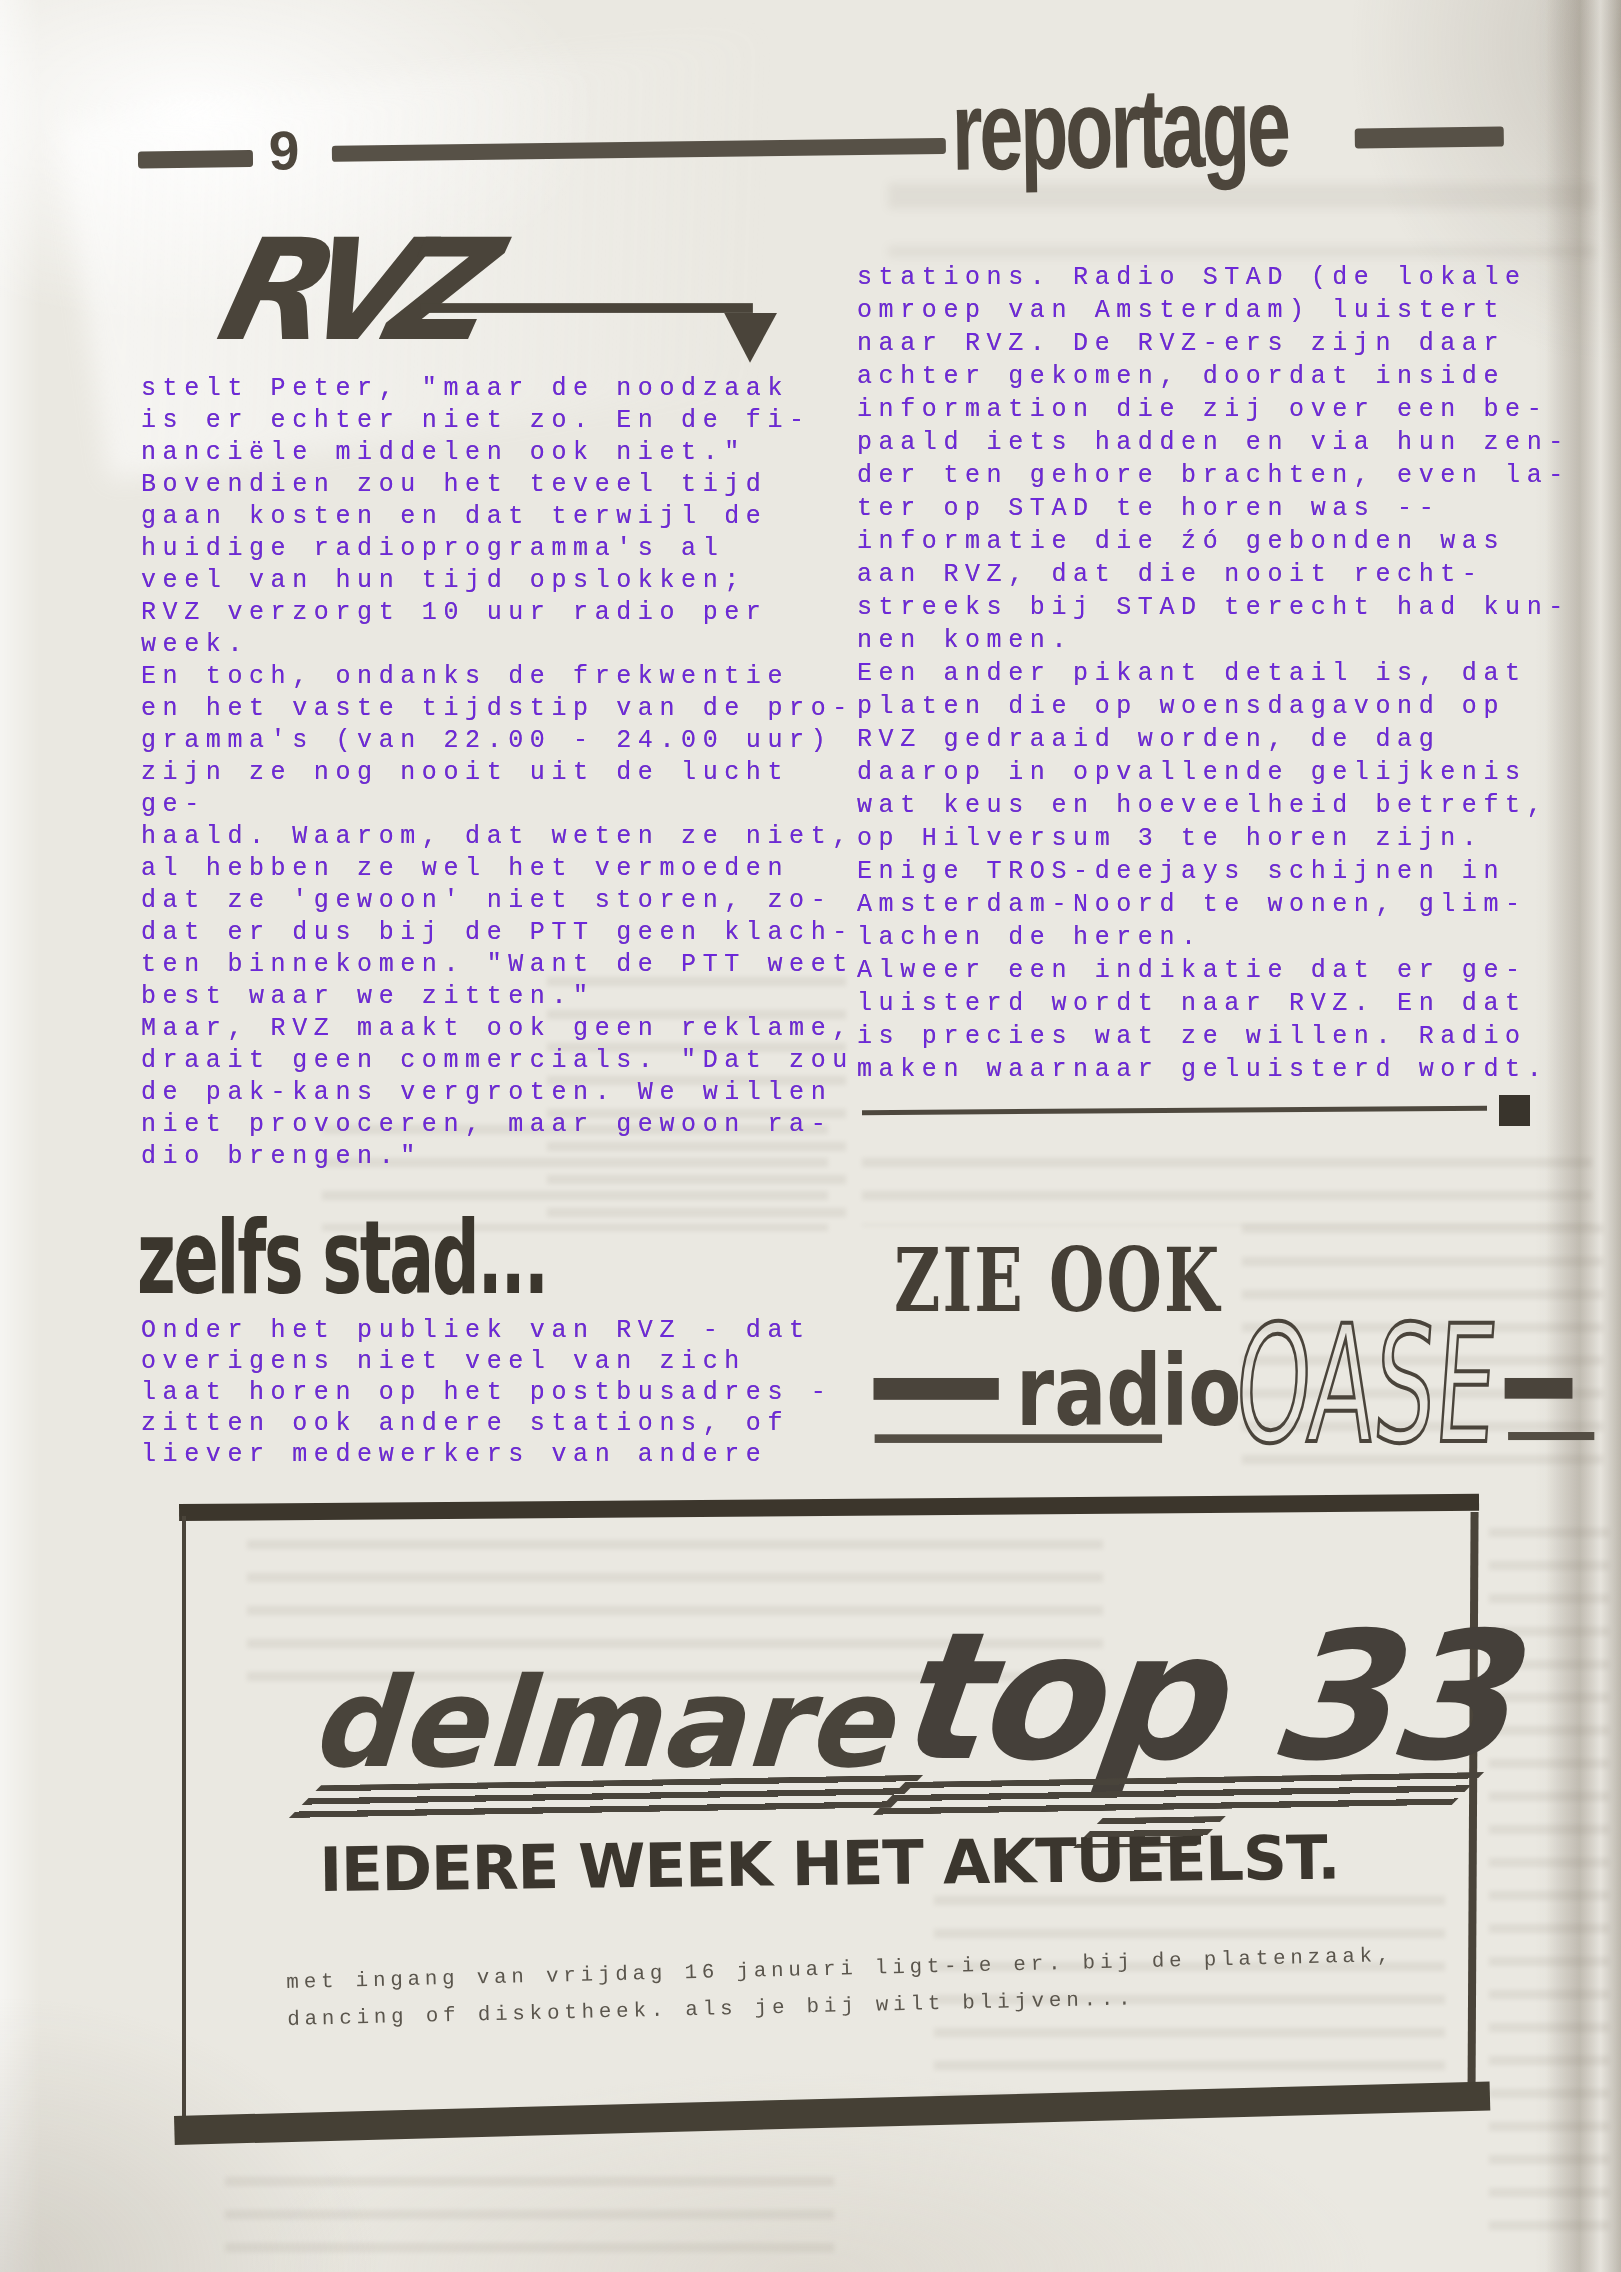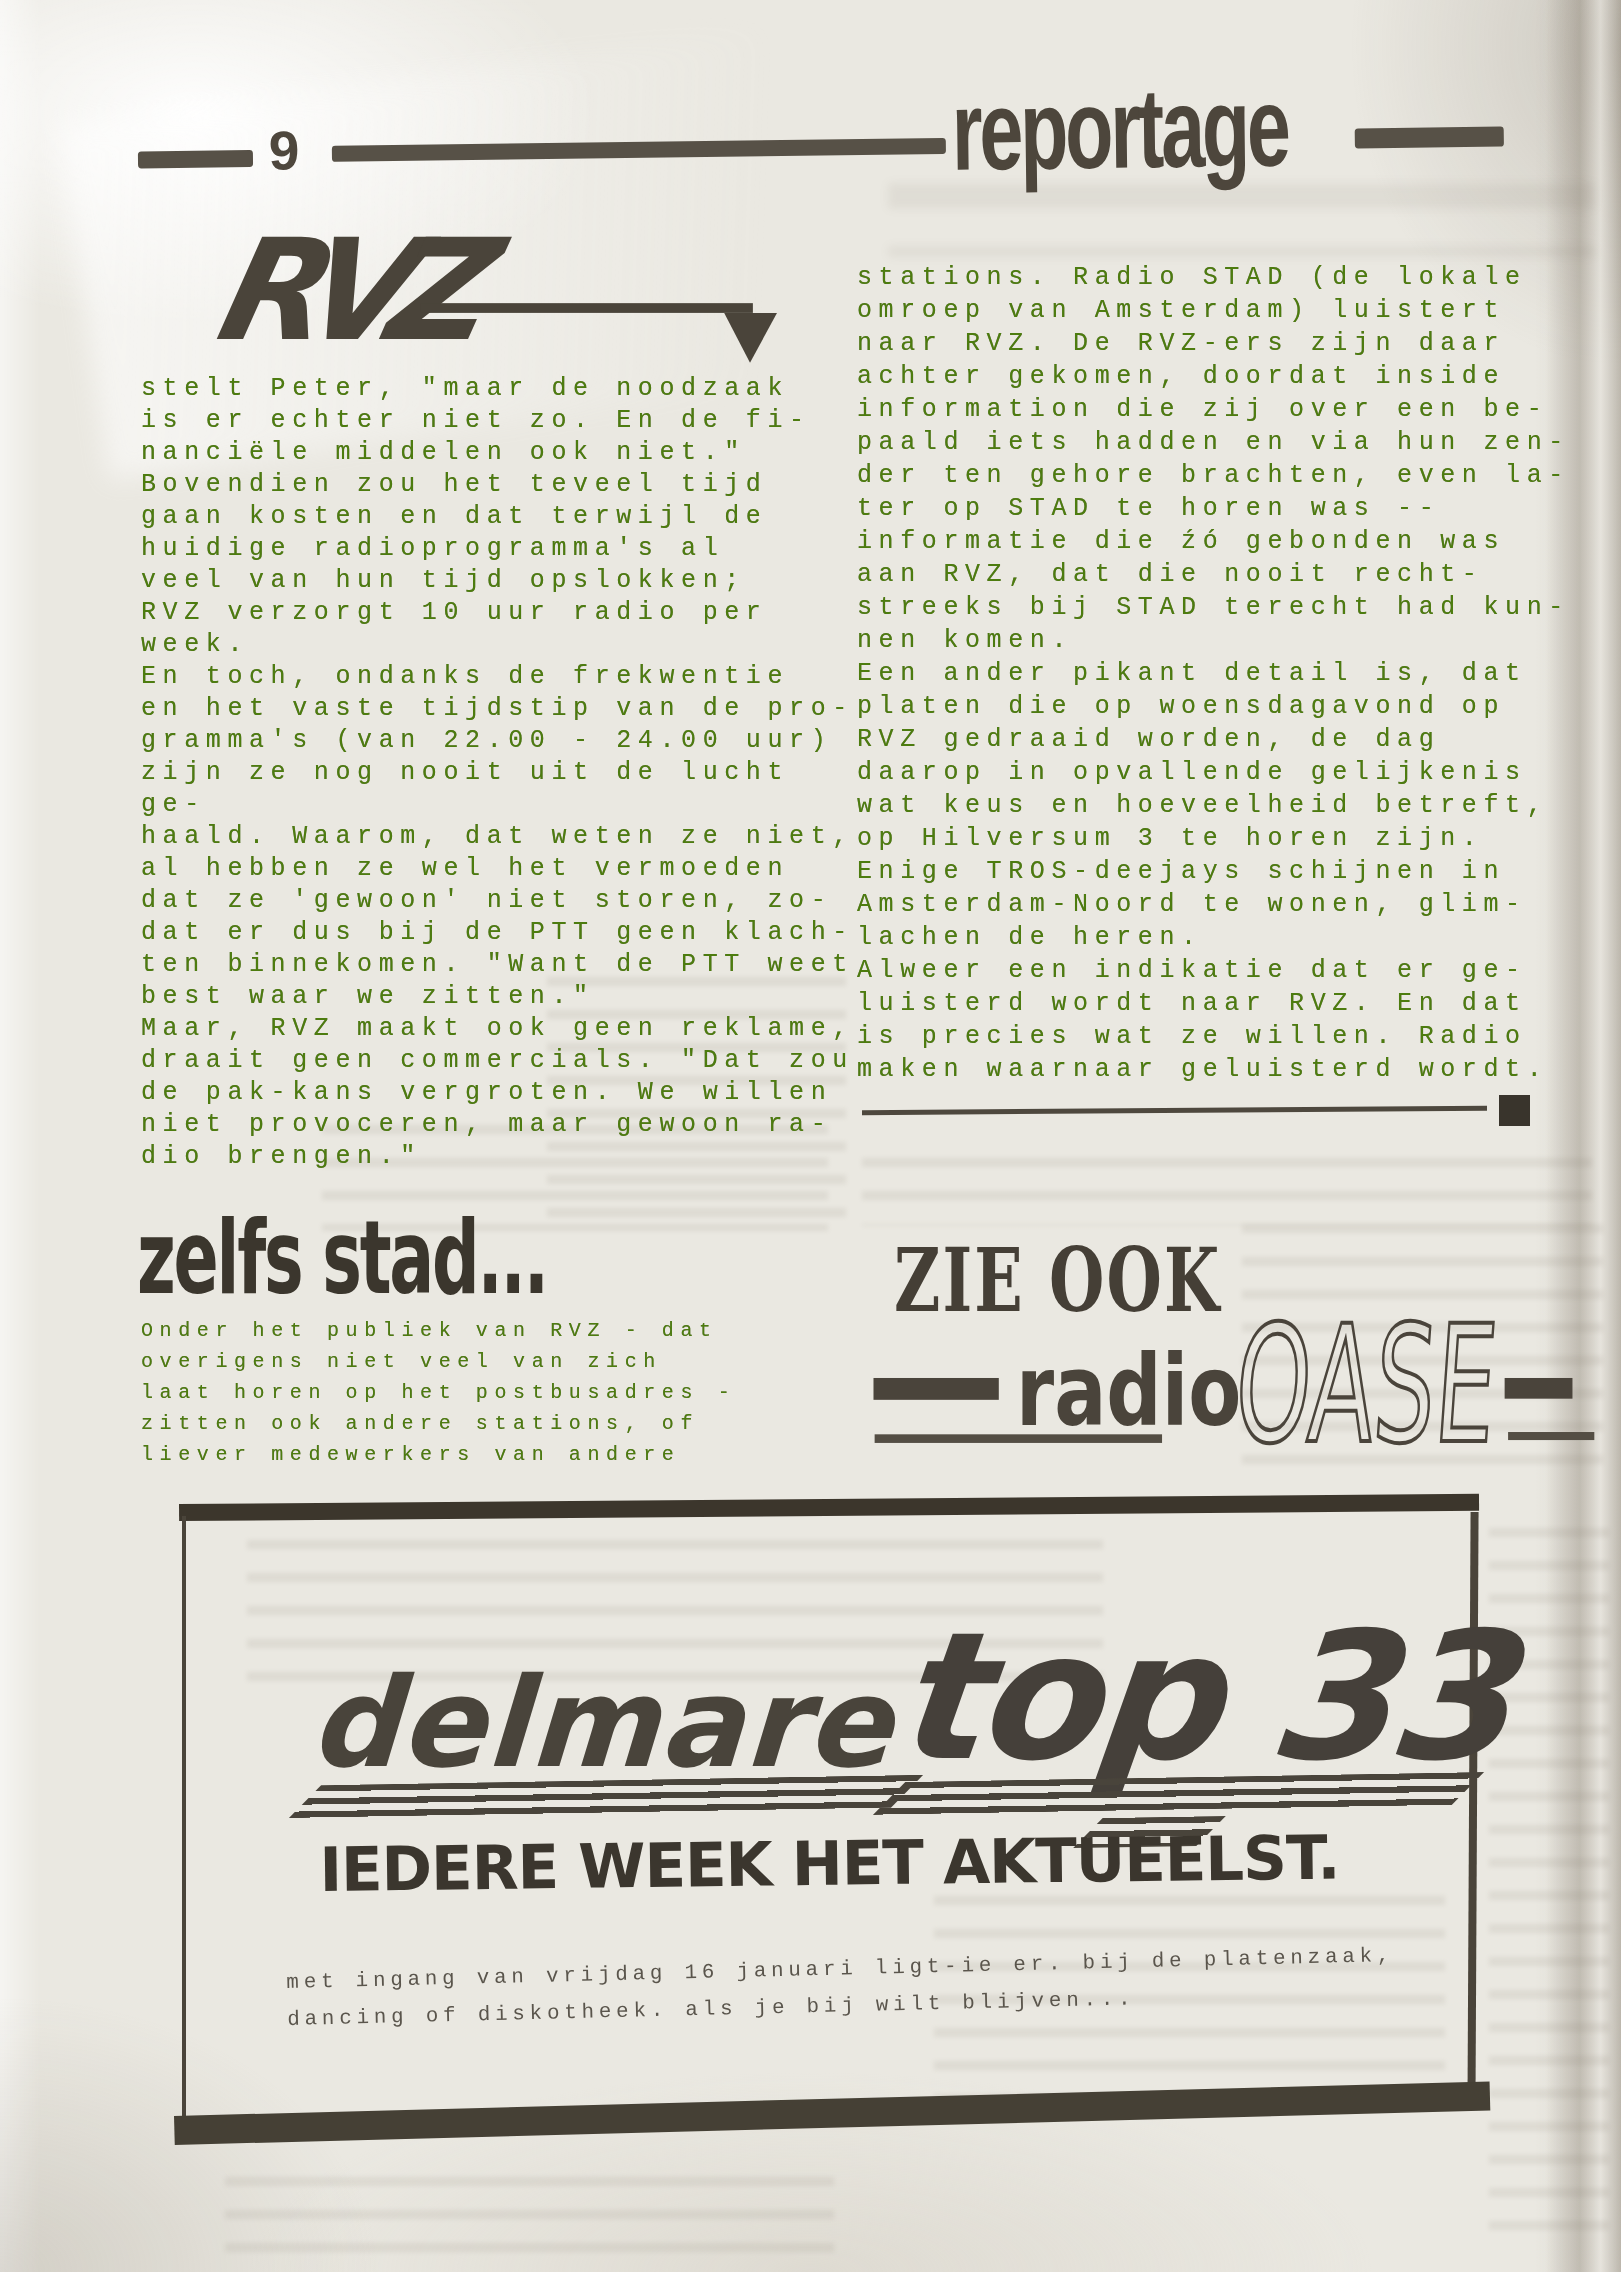--- a/index.html
+++ b/index.html
@@ -18,7 +18,7 @@
   .abs{position:absolute;}
   .mono{
     font-family:"Liberation Mono", monospace;
-    color:#4d7c0f; white-space:pre-wrap;
+    color:#6d28d9; white-space:pre-wrap;
     text-shadow:0 0 0.6px rgba(72,66,56,.55);
   }
   .col{font-size:25px; letter-spacing:6.6px;}

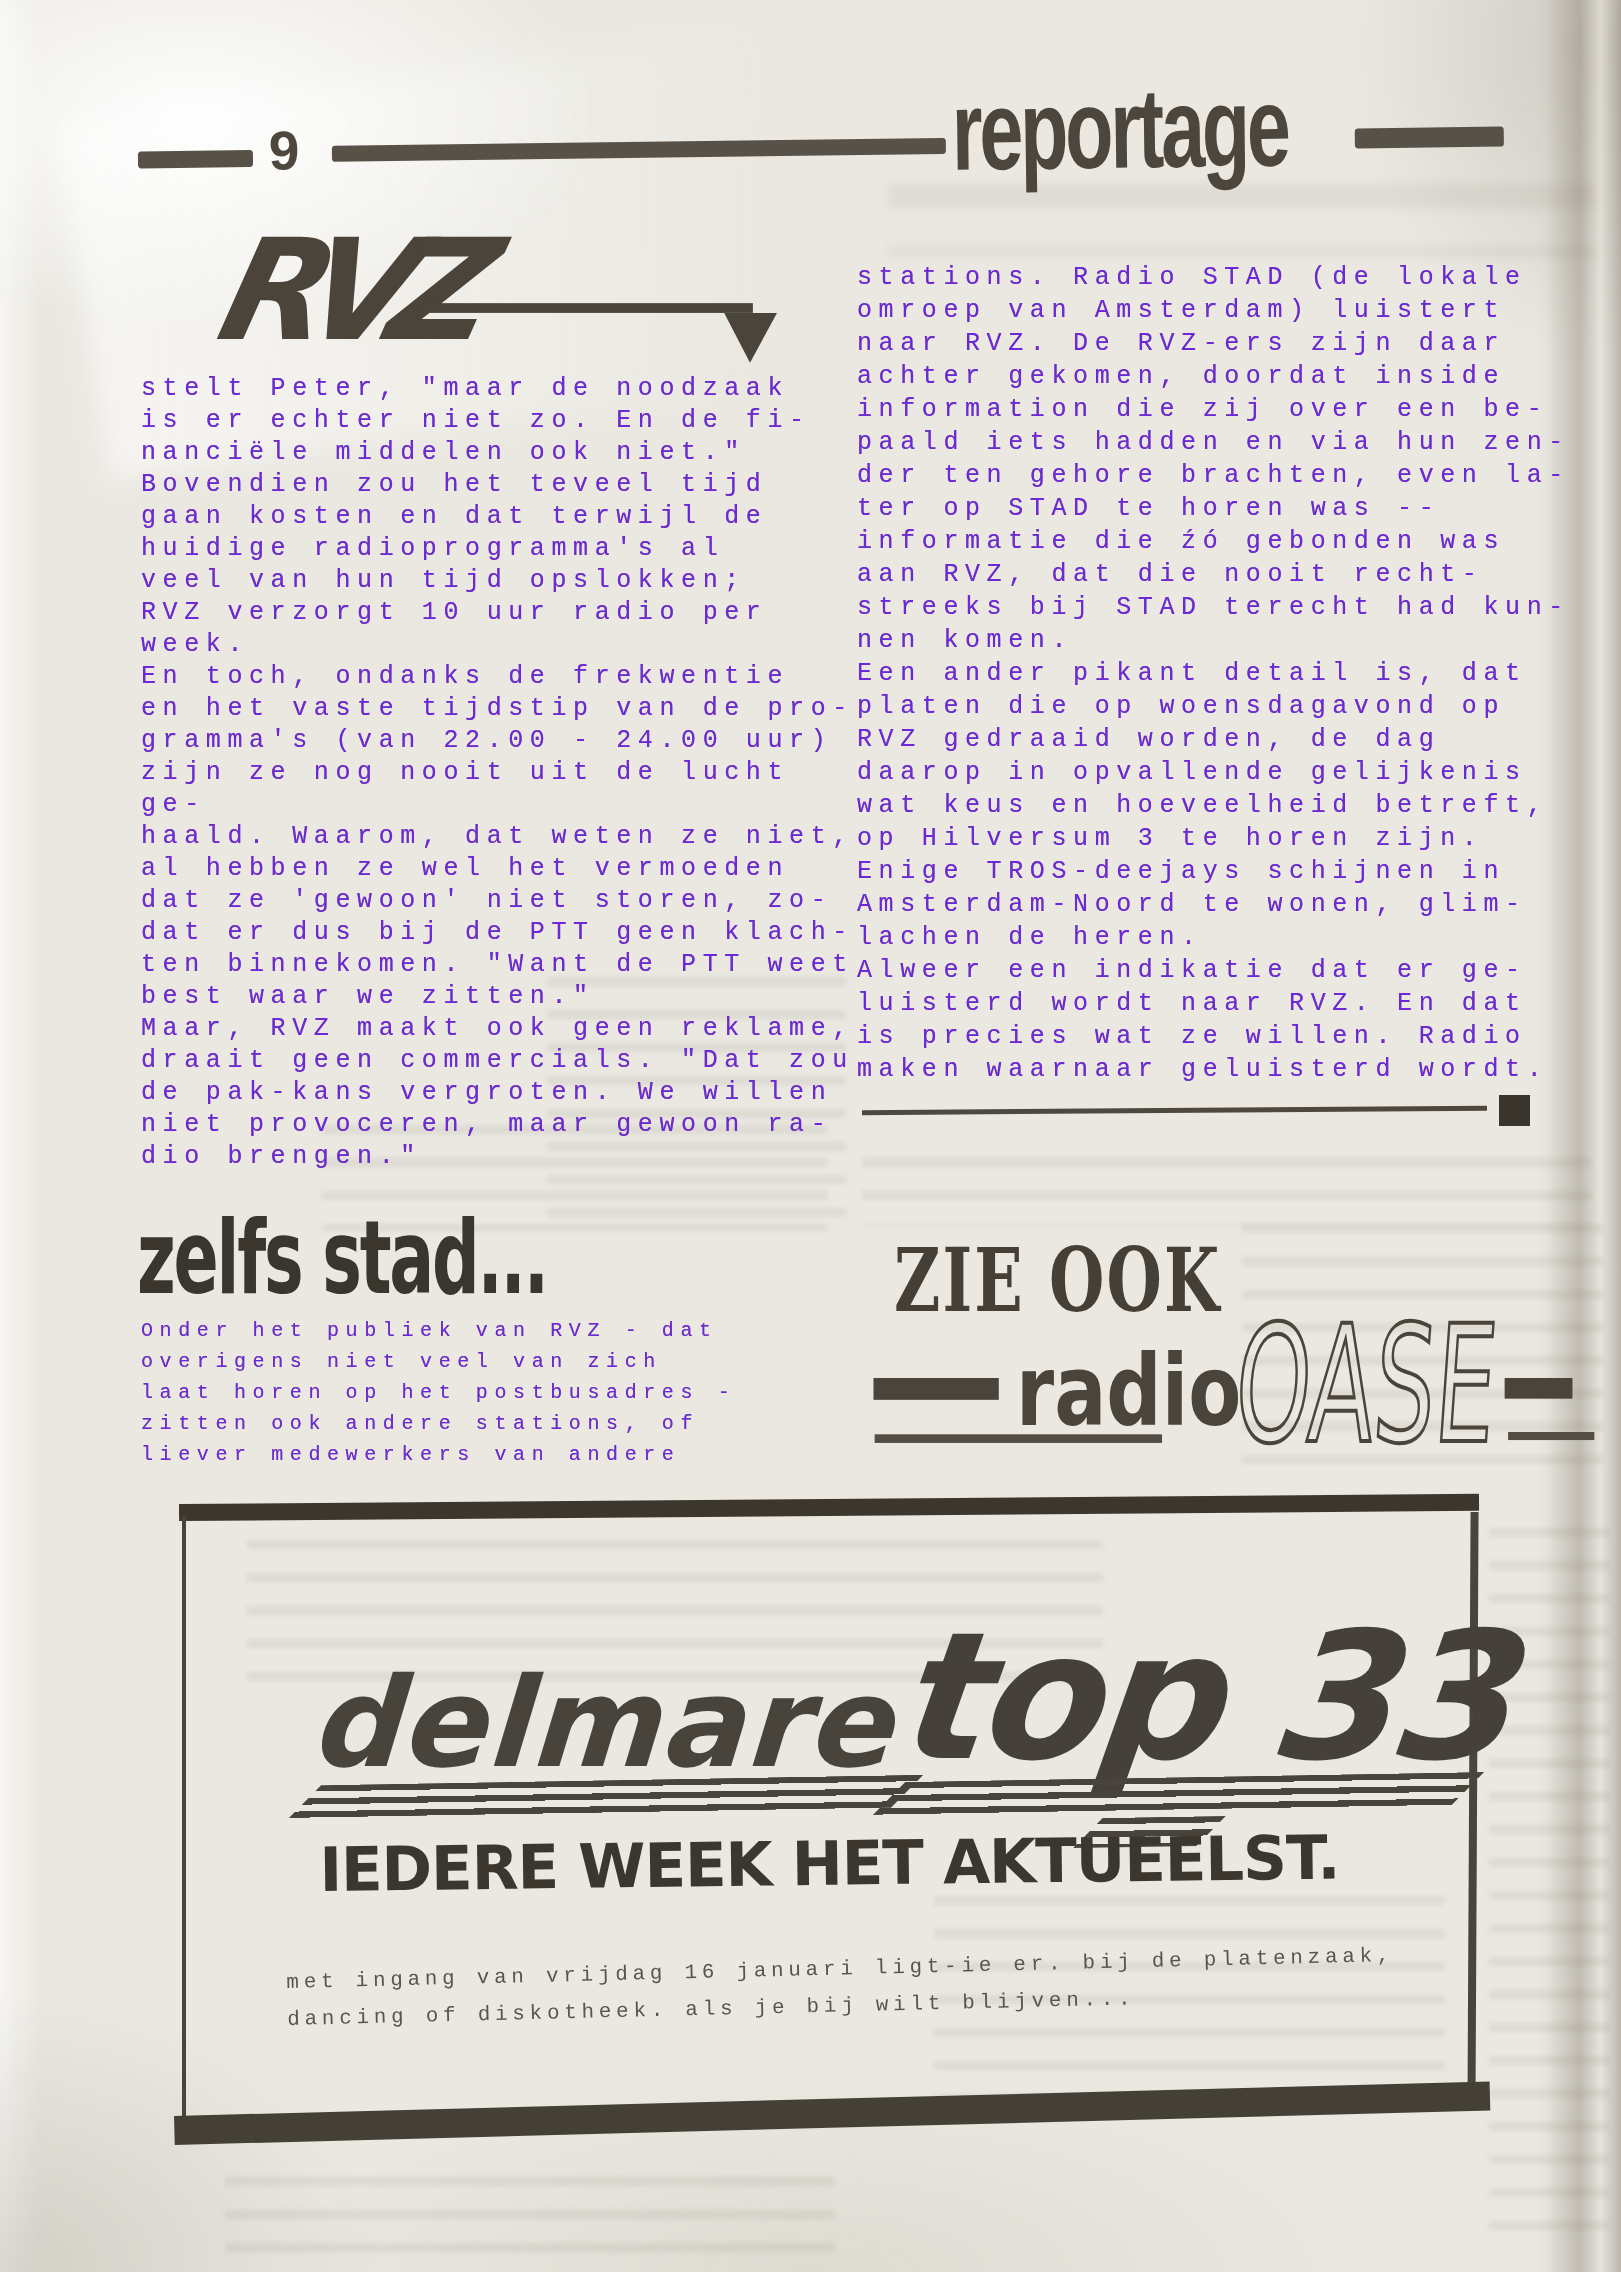--- a/index.html
+++ b/index.html
@@ -43,7 +43,7 @@
     letter-spacing:-3.4px; transform:scaleX(.66); transform-origin:left top; line-height:1;
     font-family:"DejaVu Sans", sans-serif;
   }
-  .zelfs-body{left:141px; top:1315px; width:730px; font-size:20px; letter-spacing:6.6px; line-height:31px;}
+  .zelfs-body{left:141px; top:1315px; width:730px; font-size:25px; letter-spacing:6.6px; line-height:31px;}
 
   .end-rule{left:862px; top:1108px; width:625px; height:4.6px; background:#4e483e; transform:rotate(-0.4deg);}
   .end-square{left:1499px; top:1095px; width:31px; height:31px; background:#39342c;}

